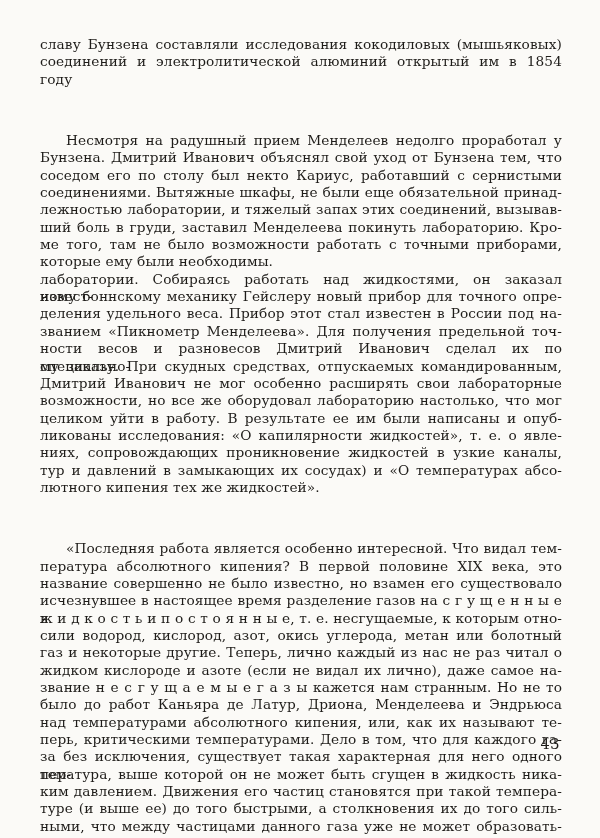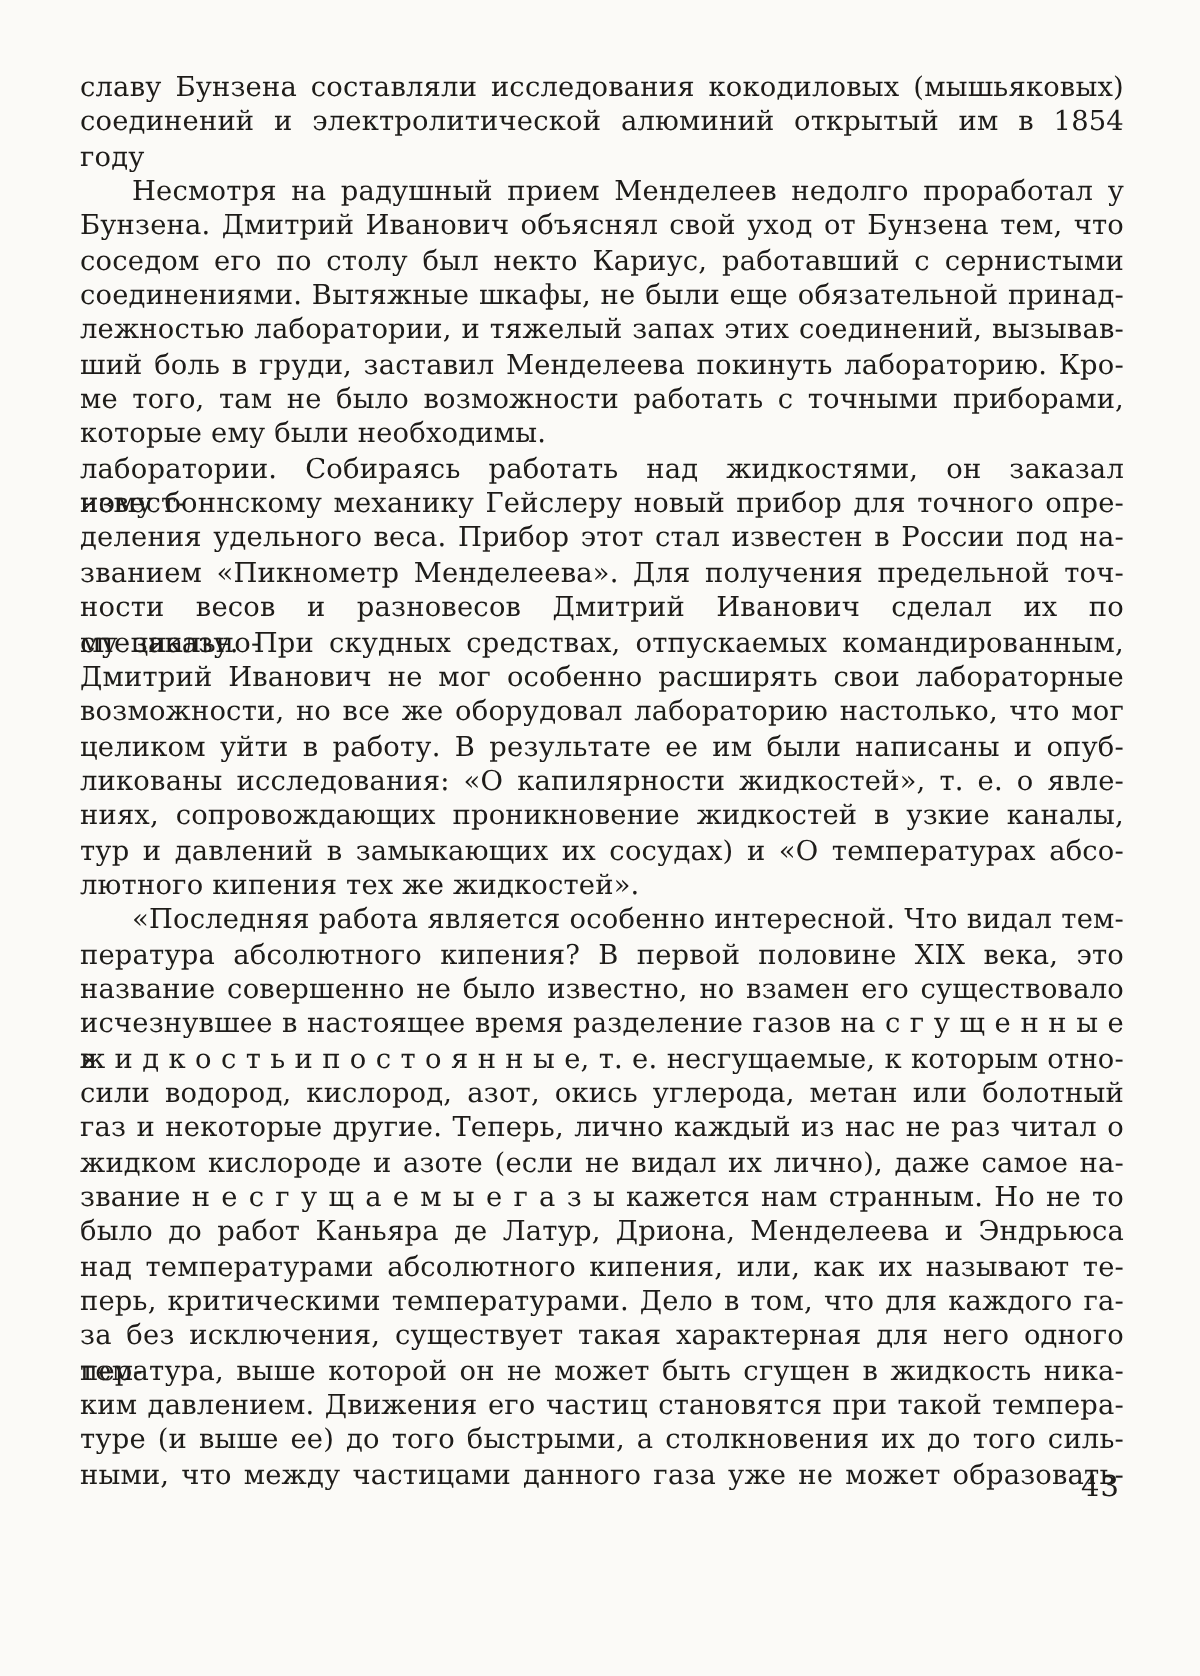--- a/index.html
+++ b/index.html
@@ -48,6 +48,7 @@
   
   .line.indent {
     padding-left: 26px;
+    margin-top: 44px;
   }
   .page-number {
     position: absolute;

